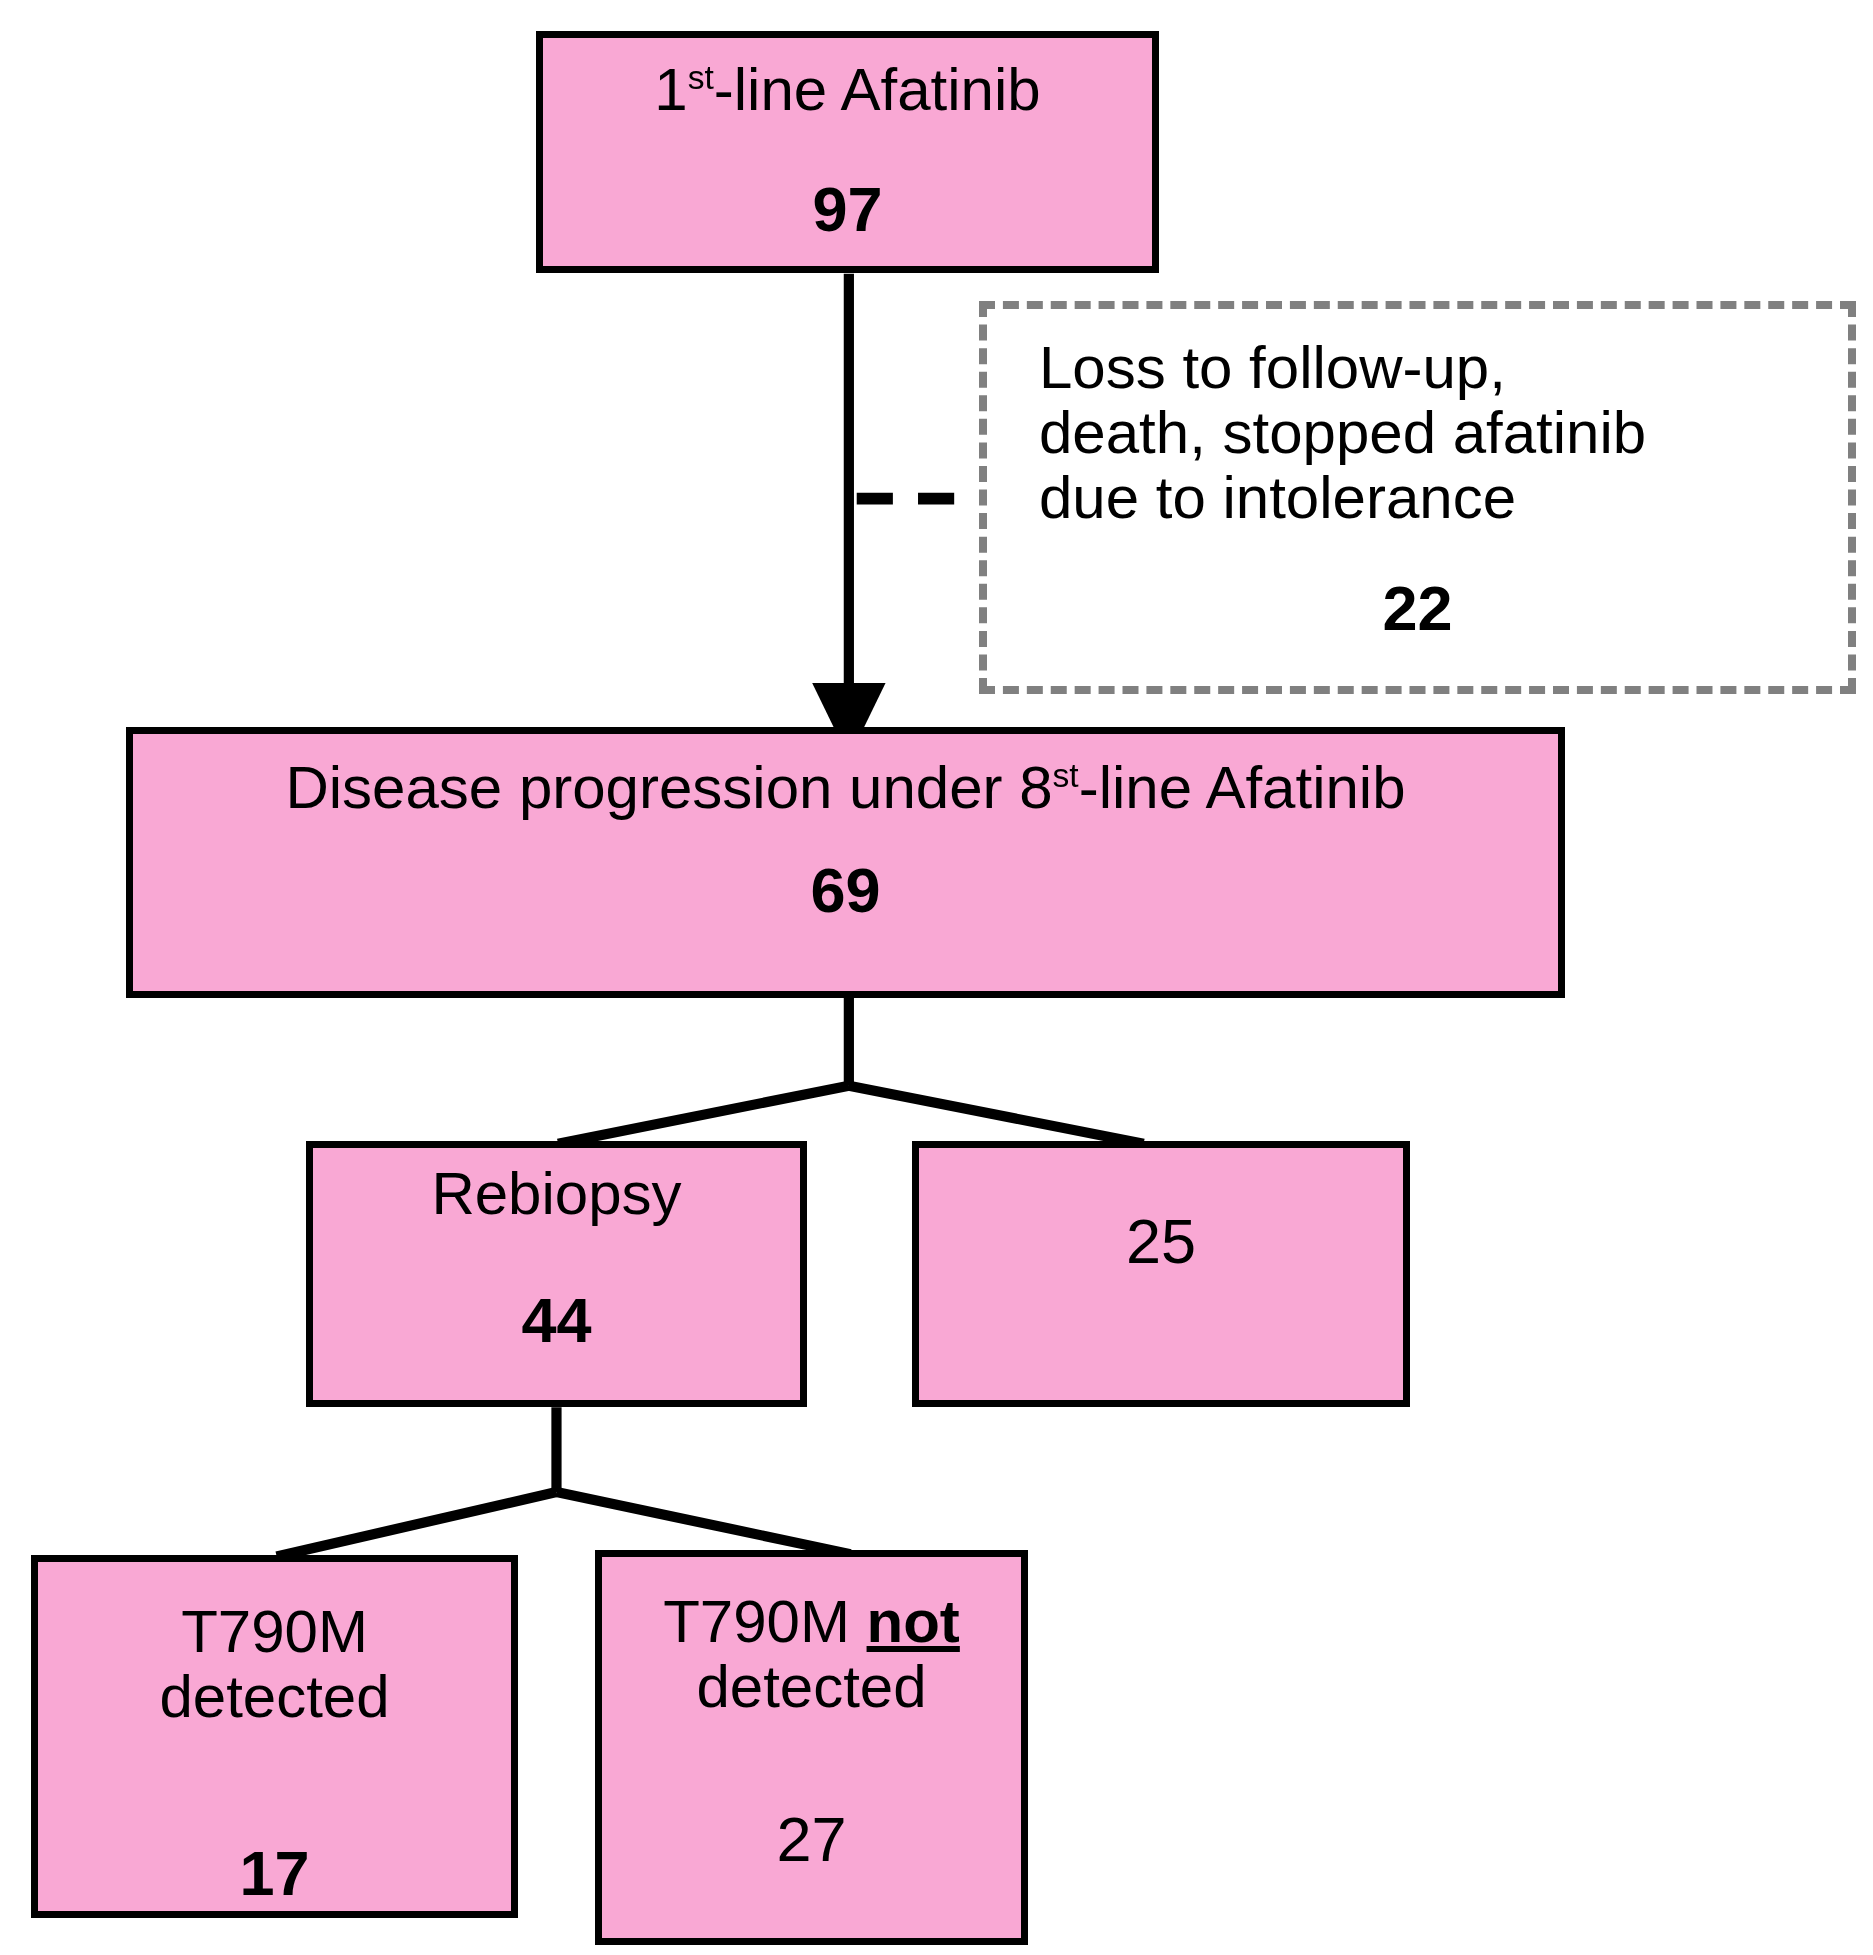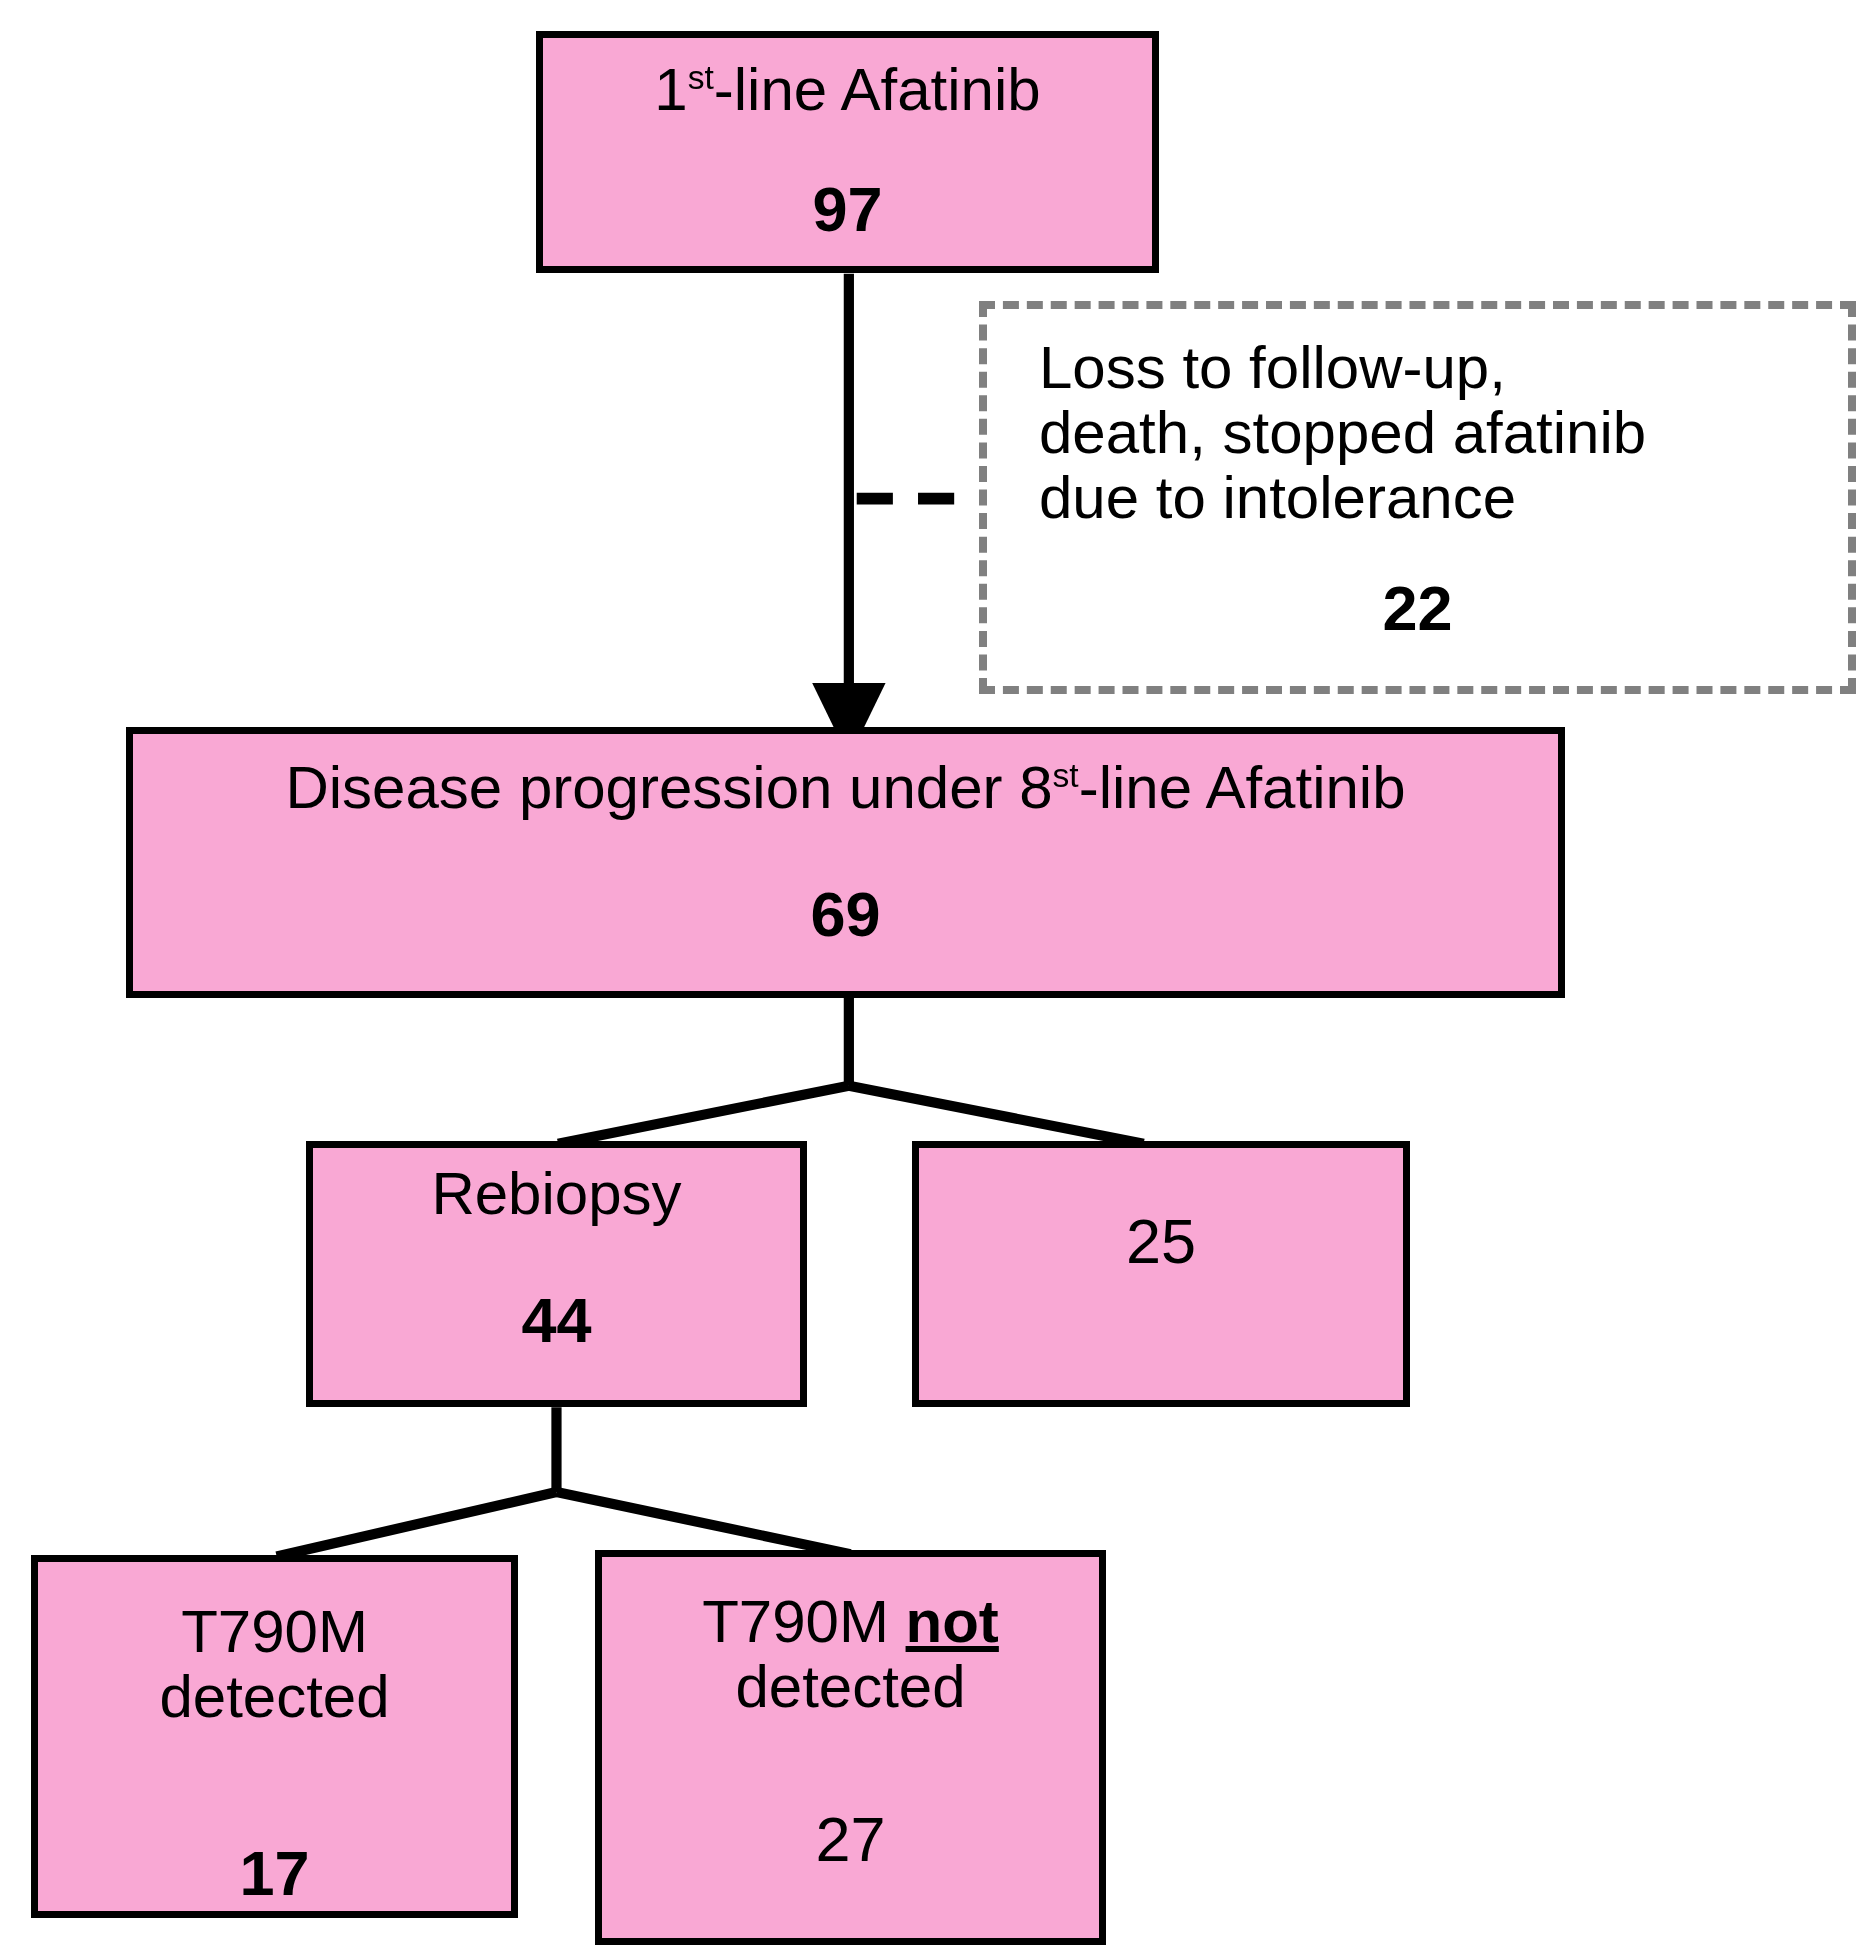--- a/index.html
+++ b/index.html
@@ -92,7 +92,7 @@
     justify-content: flex-start;
   }
   #node-progression .node-label { margin-top: 22px; }
-  #node-progression .node-count { margin-top: 57px; }
+  #node-progression .node-count { margin-top: 33px; }
 
   #node-rebiopsy {
     left: 306px; top: 1141px; width: 501px; height: 266px;

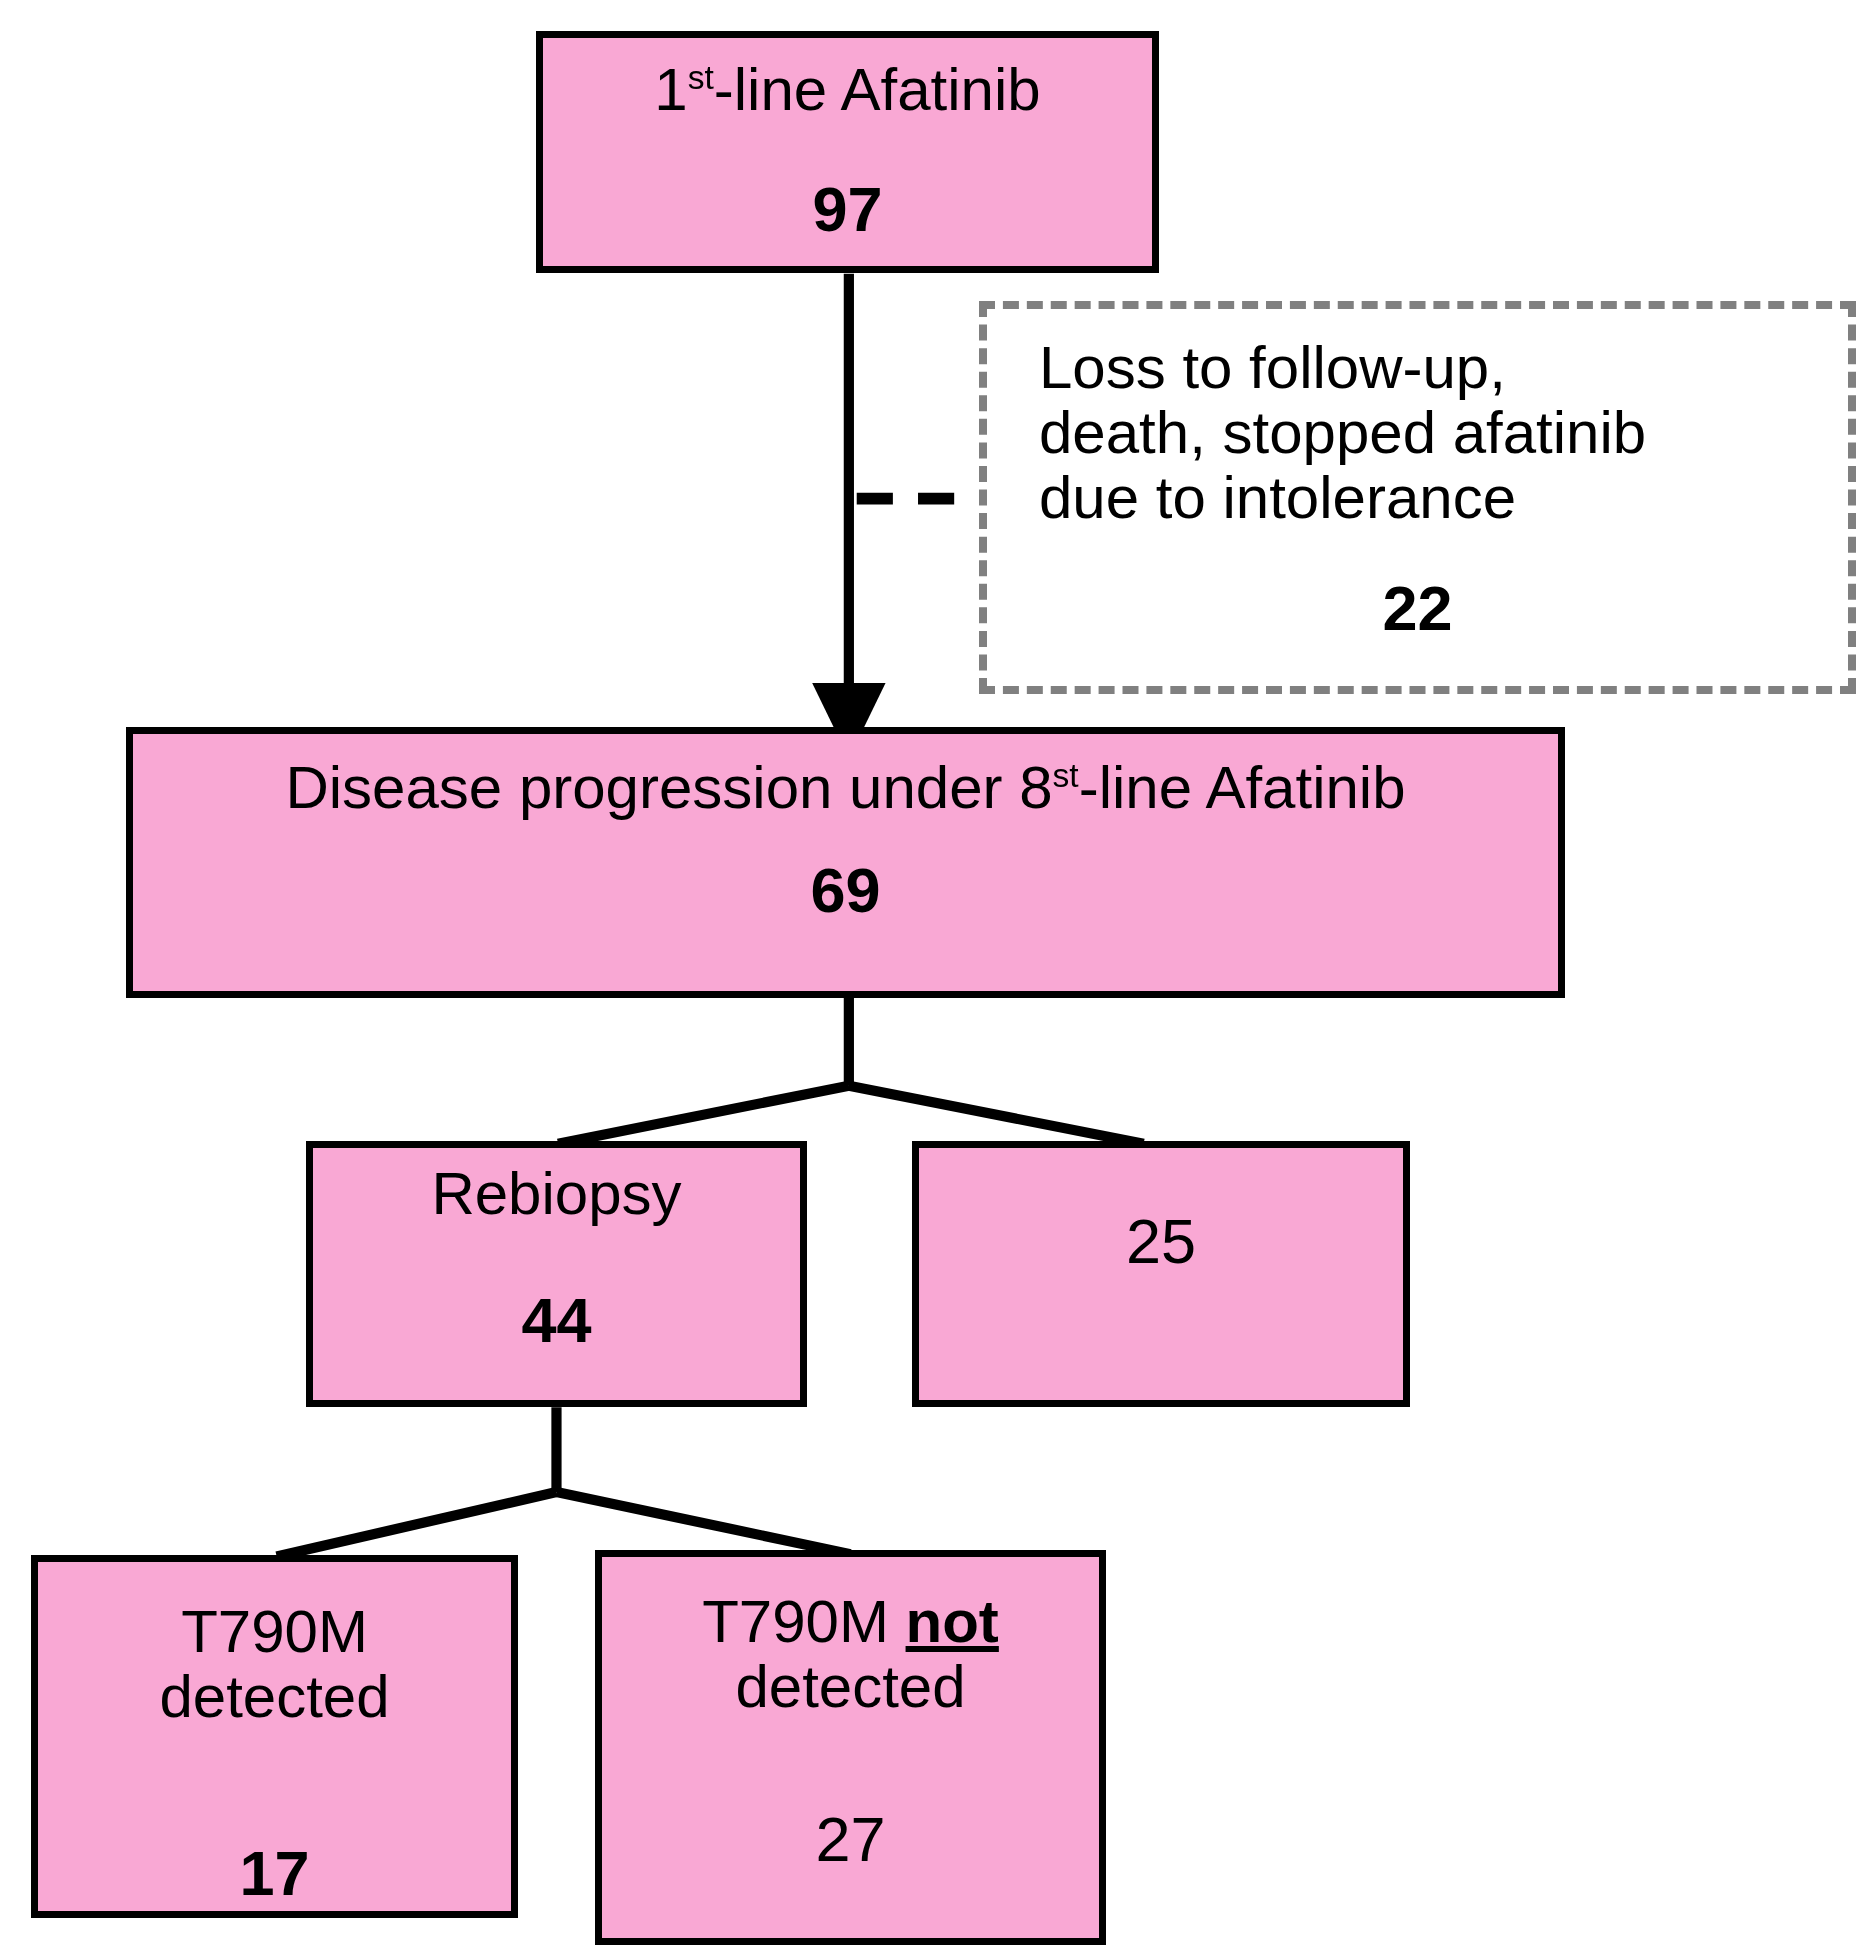--- a/index.html
+++ b/index.html
@@ -116,7 +116,7 @@
   #node-t790m-detected .node-count { margin-top: 107px; }
 
   #node-t790m-not-detected {
-    left: 595px; top: 1550px; width: 511px; height: 395px;
+    left: 595px; top: 1550px; width: 433px; height: 395px;
     justify-content: flex-start;
   }
   #node-t790m-not-detected .node-label { margin-top: 33px; }

